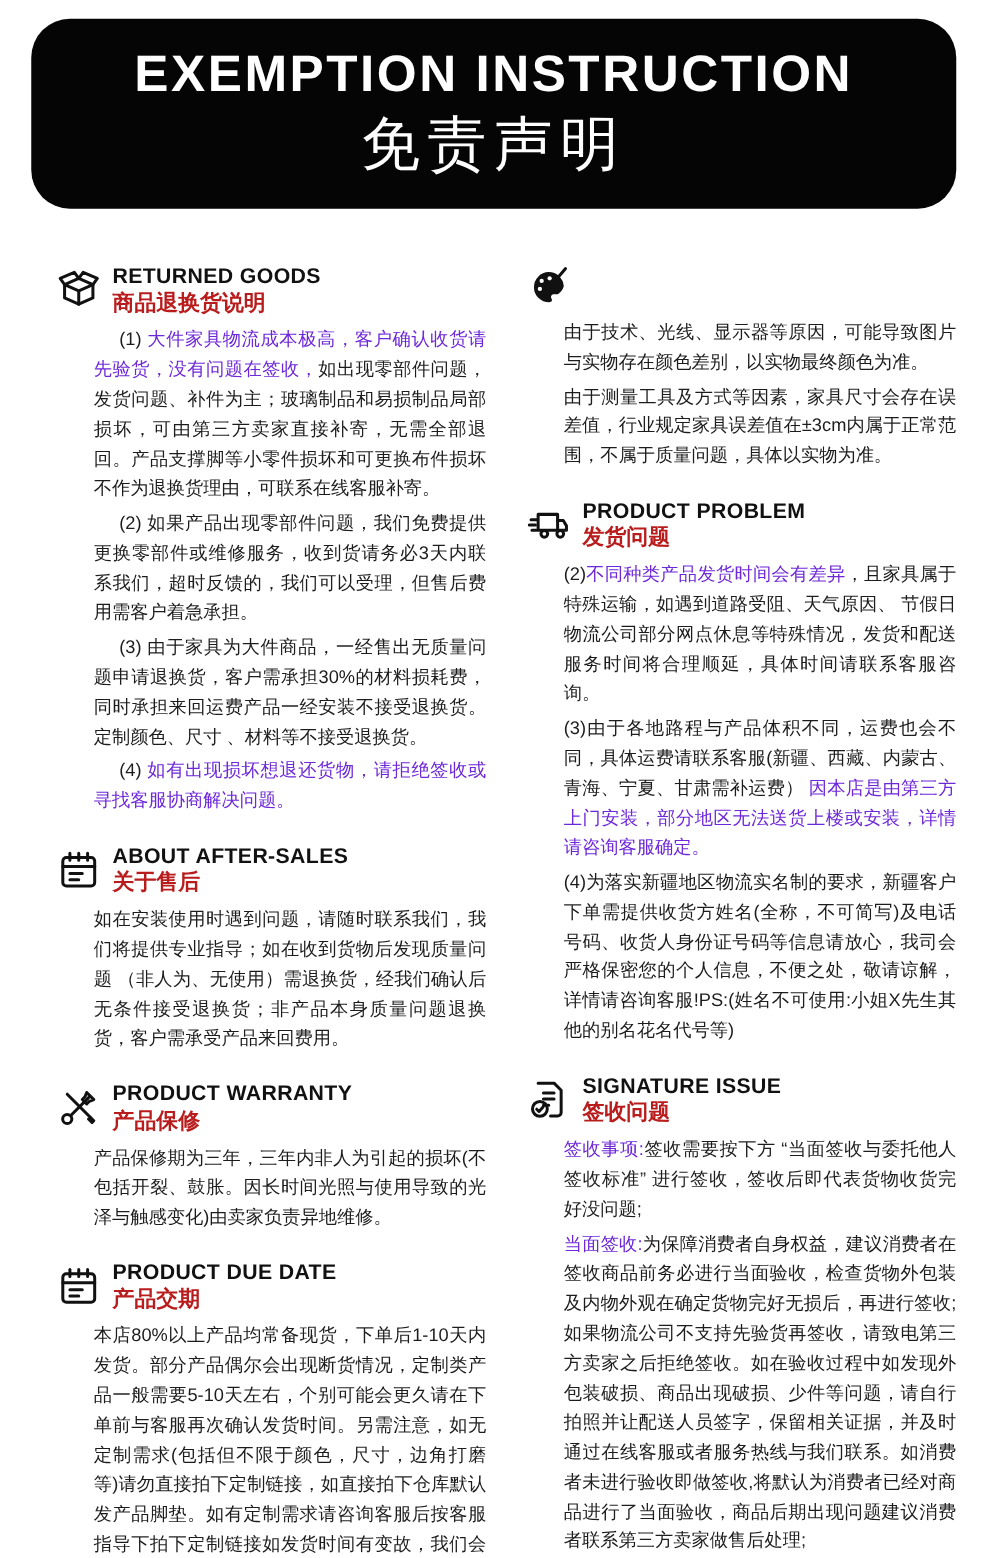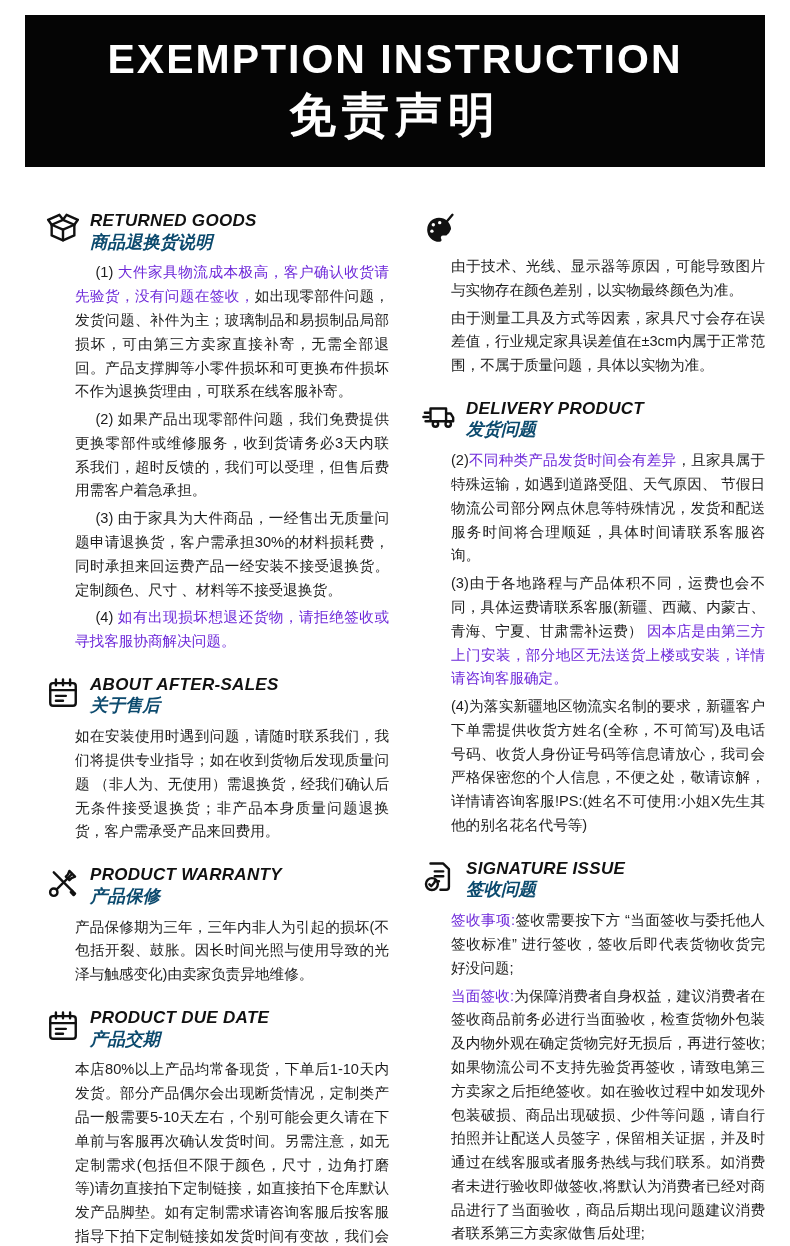--- a/index.html
+++ b/index.html
@@ -12,7 +12,7 @@
   
   .banner{
     margin:15px 25px 0 25px;height:152px;background:#050505;
-    display:flex;flex-direction:column;align-items:center;justify-content:center;
+    display:flex;flex-direction:column;align-items:center;justify-content:center;border-radius:31px;
   }
   .banner .en{
     color:#fff;font-size:41px;font-weight:bold;letter-spacing:2px;line-height:1.1;

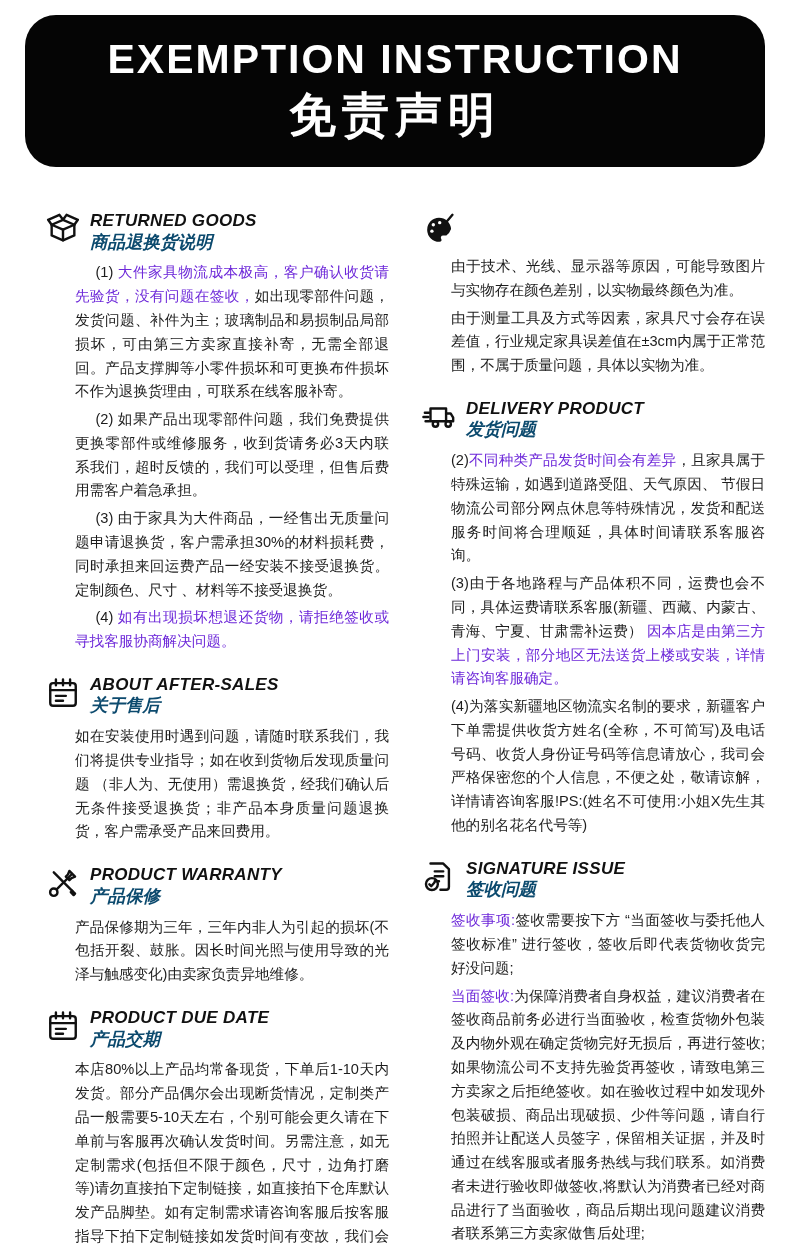--- a/index.html
+++ b/index.html
@@ -18,7 +18,7 @@
     color:#fff;font-size:41px;font-weight:bold;letter-spacing:2px;line-height:1.1;
   }
   .banner .zh{
-    color:#fff;font-size:47px;font-weight:bold;letter-spacing:6px;line-height:1.25;margin-top:4px;
+    color:#fff;font-size:47px;font-weight:normal;letter-spacing:6px;line-height:1.25;margin-top:4px;
   }
   
   .content{

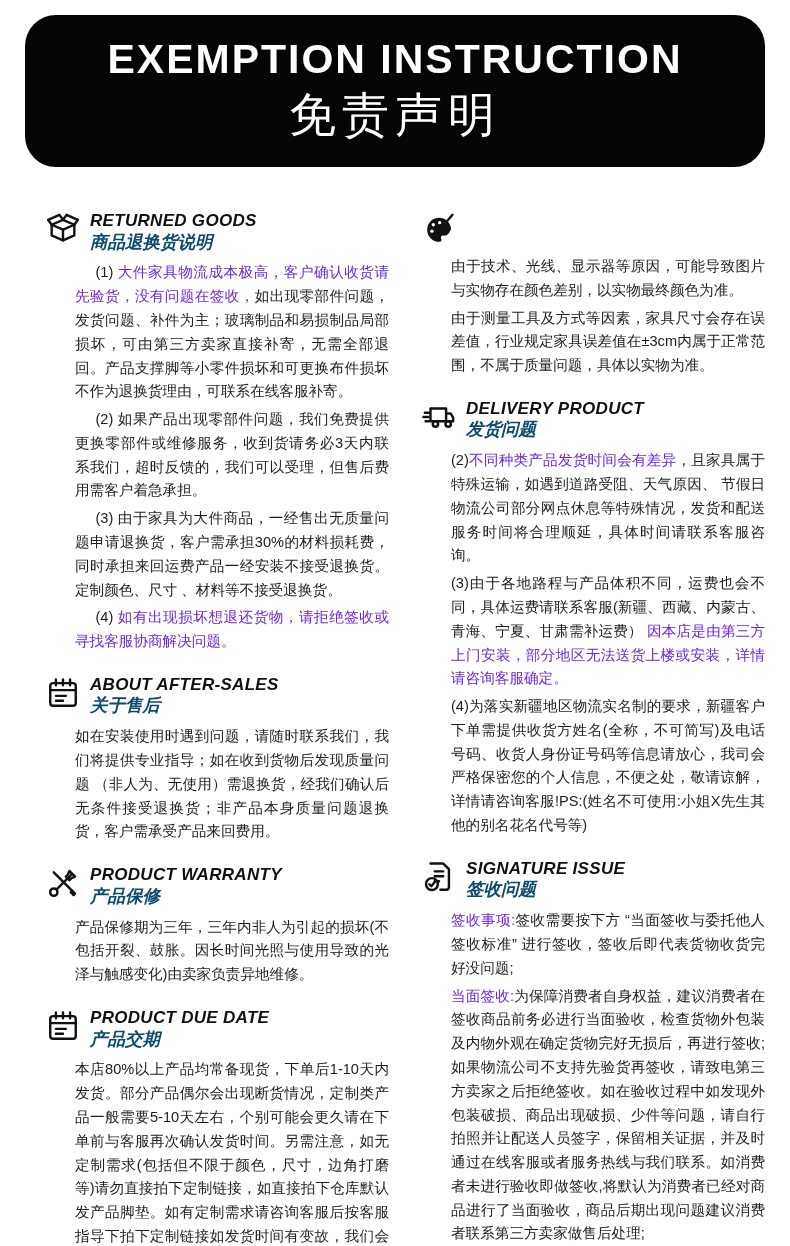--- a/index.html
+++ b/index.html
@@ -27,7 +27,7 @@
   .col{width:344px;flex:0 0 344px;}
   
   .section{margin-bottom:21px;}
-  .sec-head{display:flex;align-items:flex-start;gap:9px;margin-bottom:8px;font-style:italic;}
+  .sec-head{display:flex;align-items:center;gap:9px;margin-bottom:8px;}
   .sec-icon{width:36px;height:36px;flex:0 0 36px;display:flex;align-items:center;justify-content:center;}
   .sec-icon svg{width:34px;height:34px;}
   .sec-titles{display:flex;flex-direction:column;}

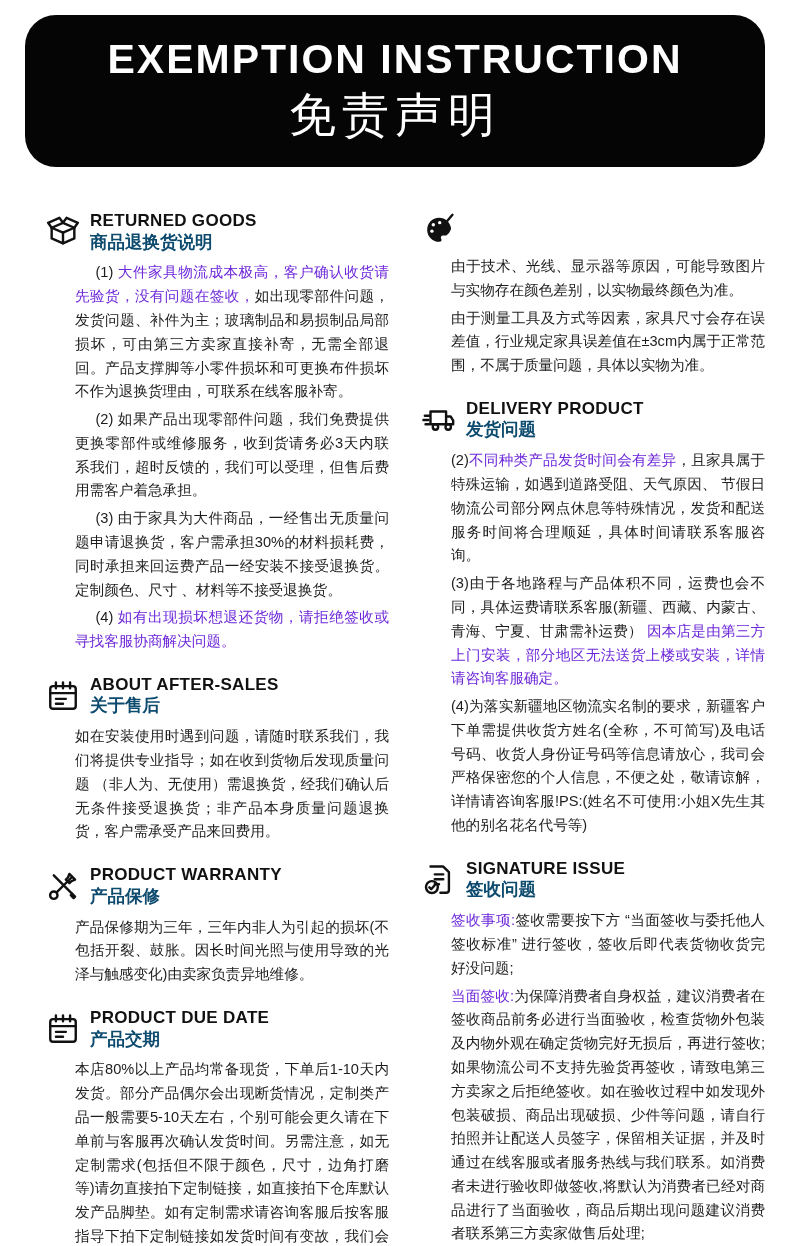--- a/index.html
+++ b/index.html
@@ -32,7 +32,7 @@
   .sec-icon svg{width:34px;height:34px;}
   .sec-titles{display:flex;flex-direction:column;}
   .sec-titles .en{font-size:17px;font-weight:bold;color:#111;letter-spacing:.3px;line-height:1.15;}
-  .sec-titles .zh{font-size:17.5px;font-weight:bold;color:#0c4a6e;line-height:1.25;margin-top:1px;}
+  .sec-titles .zh{font-size:17.5px;font-weight:bold;color:#b91c1c;line-height:1.25;margin-top:1px;}
   .sec-body{margin-left:30px;}
   .sec-body p{
     margin:0 0 4px 0;font-size:14.6px;line-height:1.63;text-align:justify;

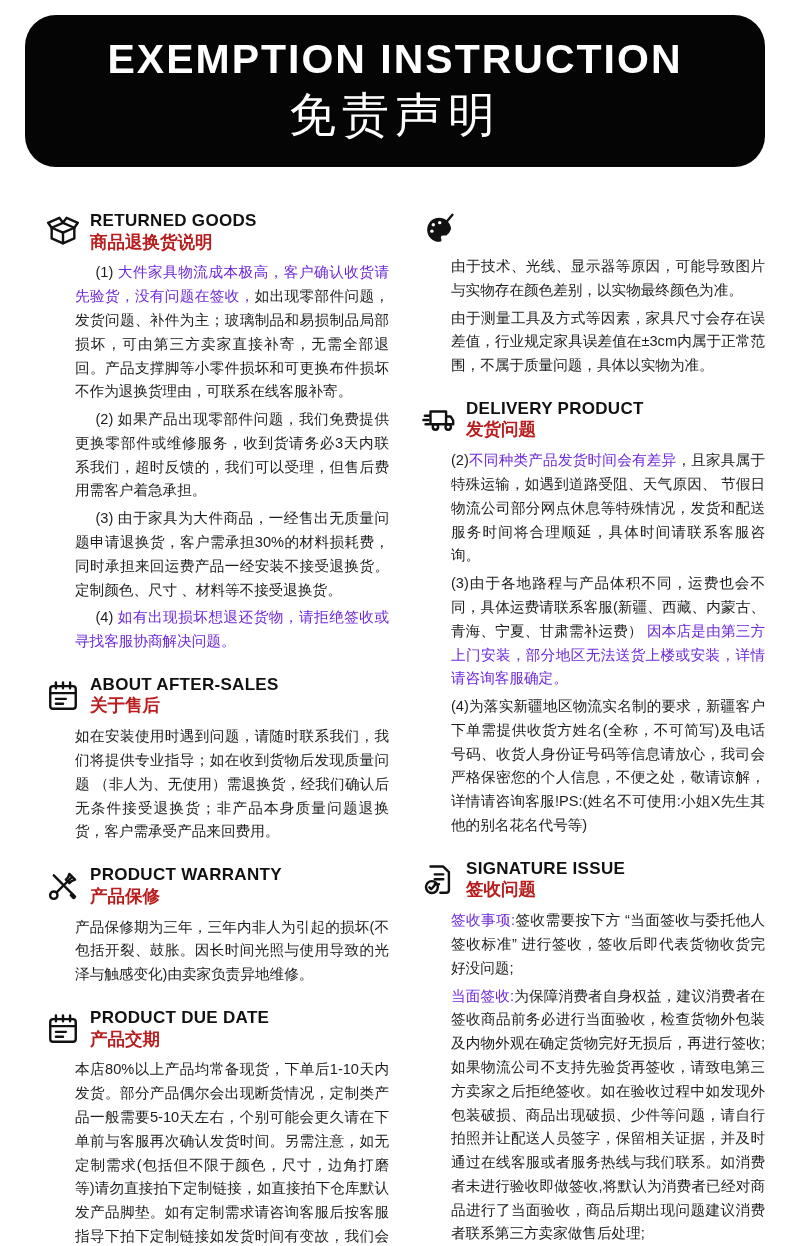--- a/index.html
+++ b/index.html
@@ -163,7 +163,7 @@
               </svg>
             </span>
             <div class="sec-titles">
-              <div class="en">DELIVERY PRODUCT</div>
+              <div class="en">PRODUCT PROBLEM</div>
               <div class="zh">发货问题</div>
             </div>
           </div>

